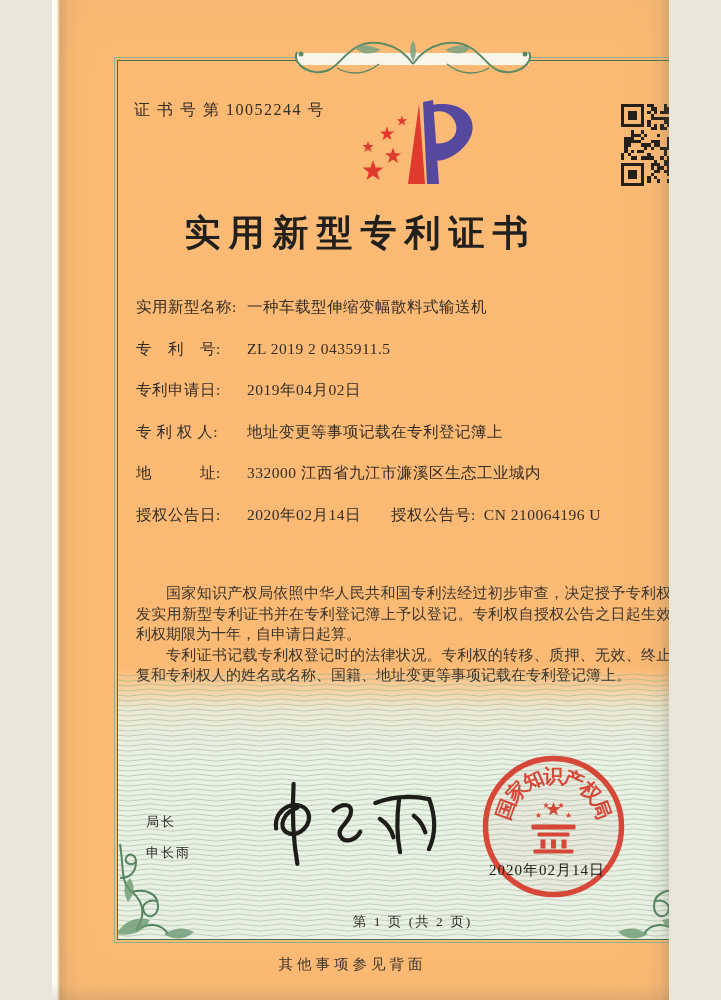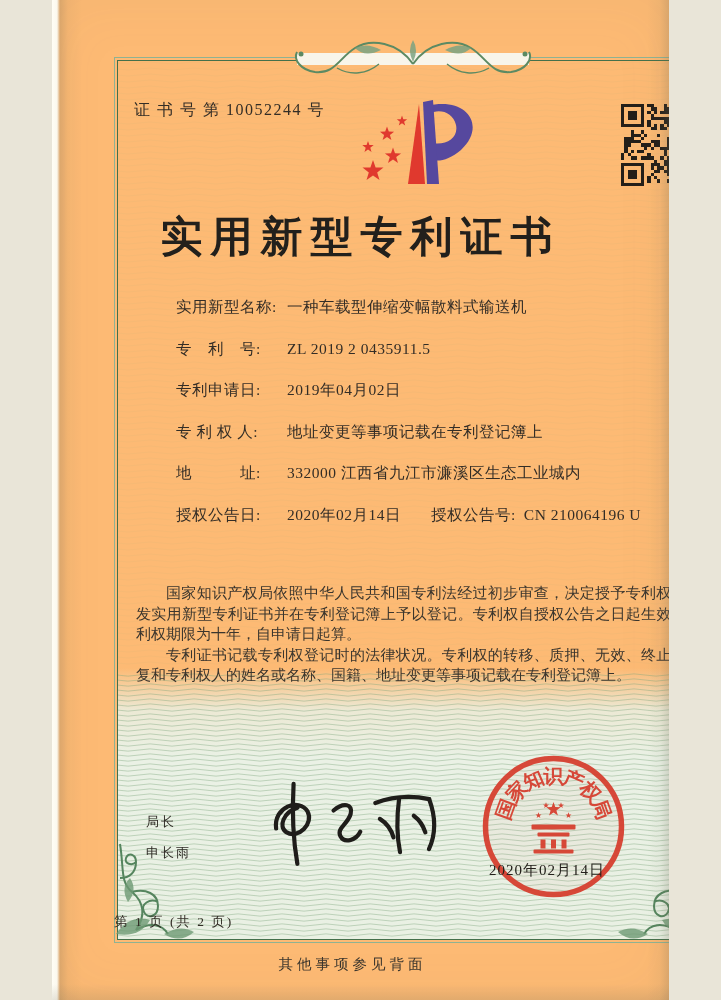--- a/index.html
+++ b/index.html
@@ -26,7 +26,7 @@
   #waves-faint{opacity:.14;}
 
   .cert-no{position:absolute;left:82px;top:100px;font-size:16px;letter-spacing:1.5px;z-index:3;}
-  .title{position:absolute;left:0;right:8px;top:209px;text-align:center;font-size:42px;font-weight:bold;
+  .title{position:absolute;left:0;right:8px;top:209px;text-align:center;font-size:36px;font-weight:bold;
     letter-spacing:8px;text-indent:8px;z-index:3;color:#22201c;}
 
   .logo{position:absolute;left:283px;top:94px;z-index:3;}

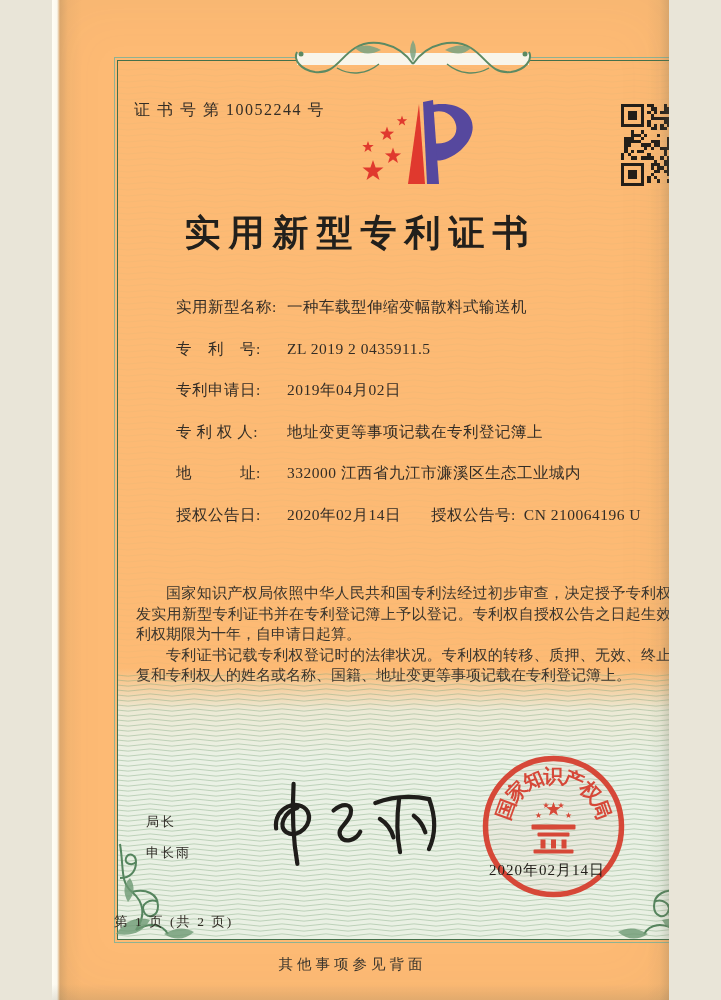--- a/index.html
+++ b/index.html
@@ -33,7 +33,7 @@
   .qr{position:absolute;left:569px;top:104px;z-index:3;}
 
   .fields{position:absolute;left:84px;top:296px;z-index:3;font-size:15.5px;letter-spacing:.5px;}
-  .frow{line-height:21px;margin-bottom:20.5px;white-space:pre;margin-left:40px;}
+  .frow{line-height:21px;margin-bottom:20.5px;white-space:pre;}
   .flabel{display:inline-block;width:103px;white-space:pre;}
   .fvalue{margin-left:8px;white-space:pre;}
   .flabel2{margin-left:30px;white-space:pre;}

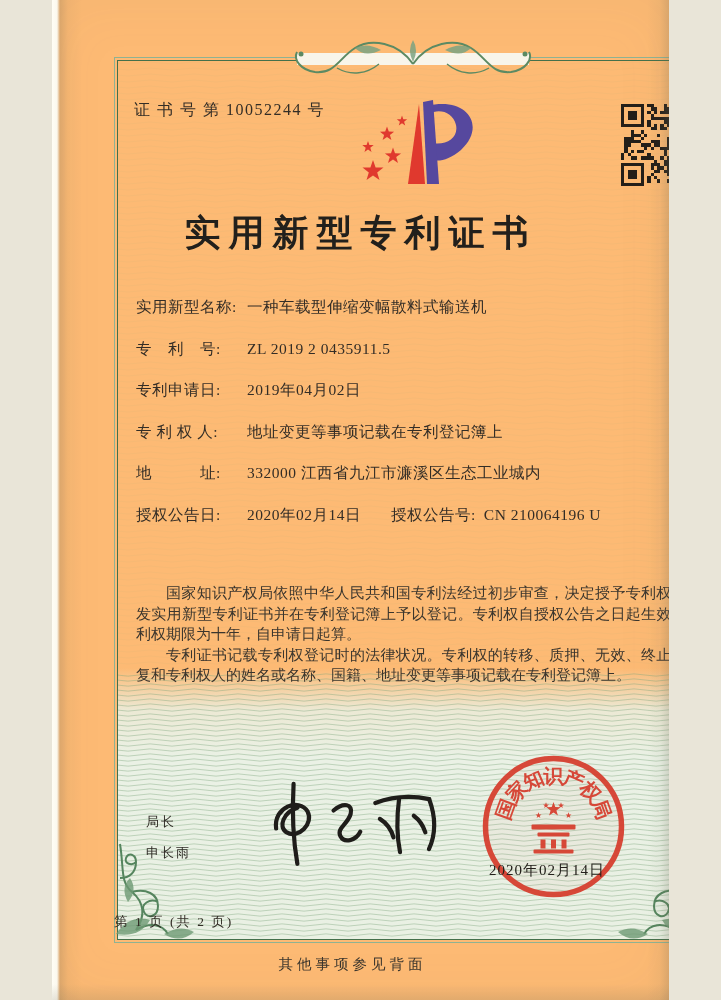--- a/index.html
+++ b/index.html
@@ -49,7 +49,7 @@
   .seal-date{position:absolute;left:437px;top:861px;width:150px;font-size:15px;z-index:5;
     color:#23201b;letter-spacing:1px;}
 
-  .page-no{position:absolute;left:62px;width:597px;top:913px;font-size:13.5px;
+  .page-no{position:absolute;left:62px;width:597px;top:913px;text-align:center;font-size:13.5px;
     letter-spacing:2px;z-index:3;}
   .back-note{position:absolute;left:0;right:16px;top:955px;text-align:center;font-size:14.5px;
     letter-spacing:4px;z-index:3;color:#3a352d;}

